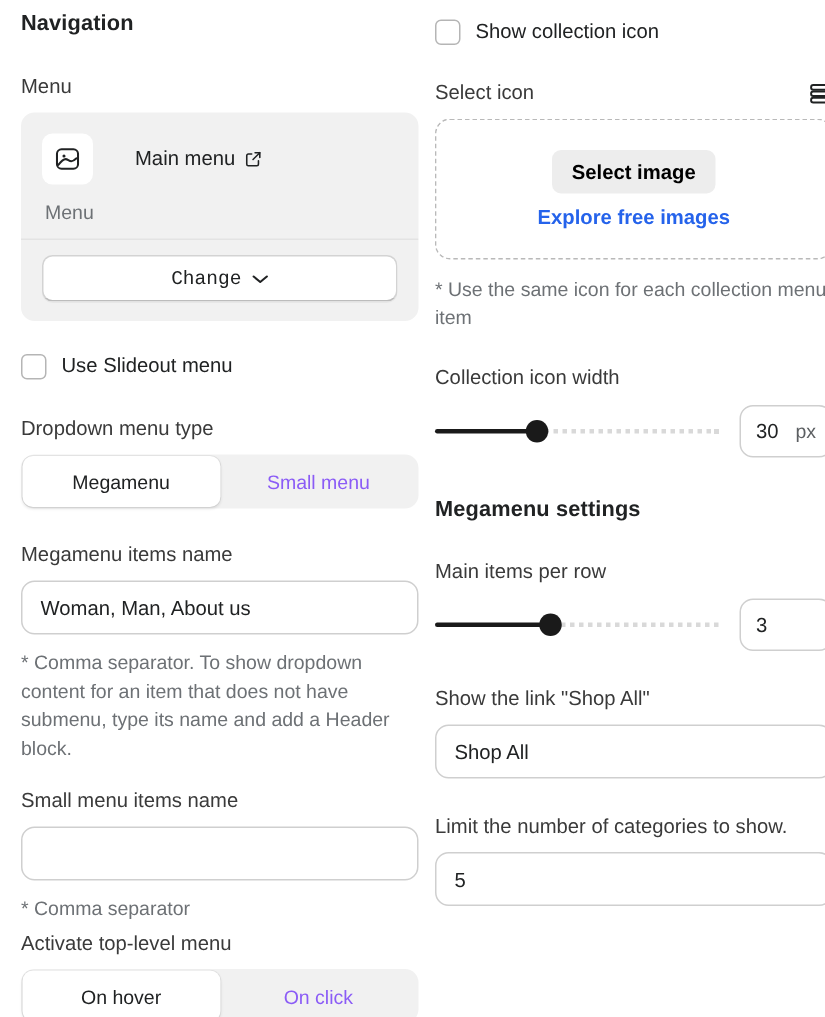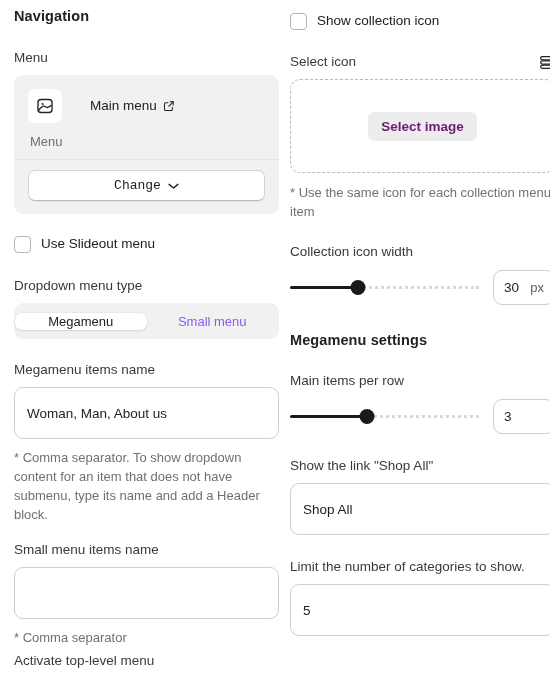--- a/index.html
+++ b/index.html
@@ -236,7 +236,7 @@
   }
   .btn-select-image {
     background: #ededed;
-    color: #701a75;
+    color: #000000;
     border: none;
     font-family: inherit;
     font-size: 13.5px;

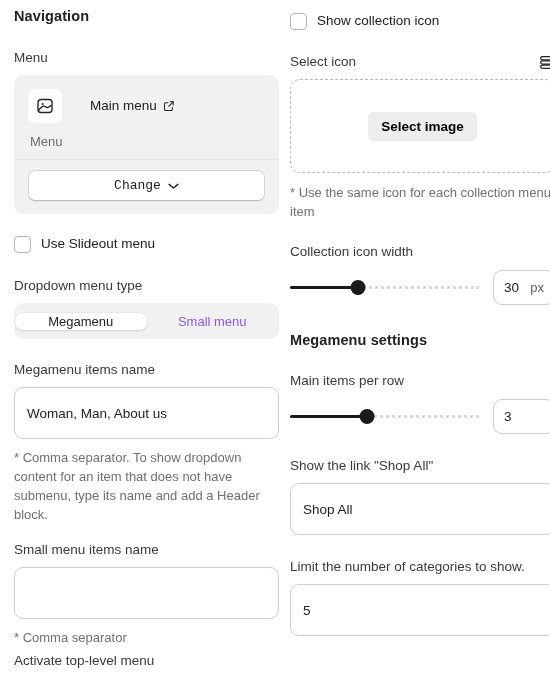--- a/index.html
+++ b/index.html
@@ -350,6 +350,7 @@
 
     <div class="dropzone" style="margin-top:7px;">
       <button class="btn-select-image">Select image</button>
+      <span class="link-explore">Explore free images</span>
     </div>
 
     <div class="help" style="margin-top:10px;">* Use the same icon for each collection menu item</div>

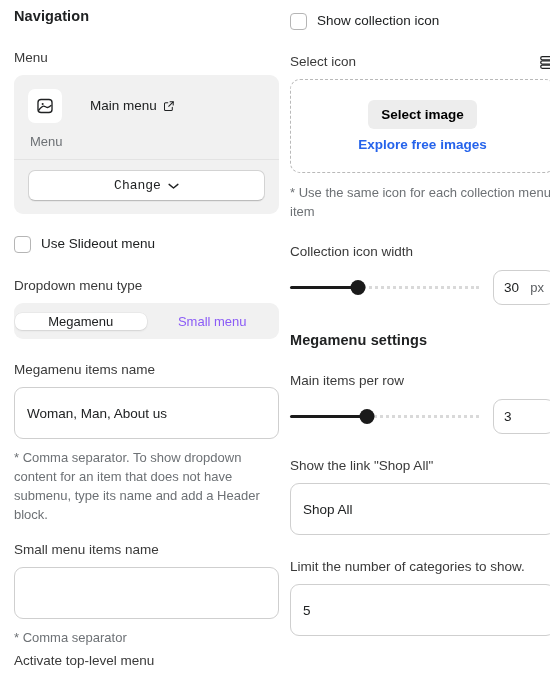--- a/index.html
+++ b/index.html
@@ -122,7 +122,6 @@
     border-radius: 9px;
     padding: 1px;
     height: 36px;
-    align-items: center;
   }
   .seg {
     flex: 1;

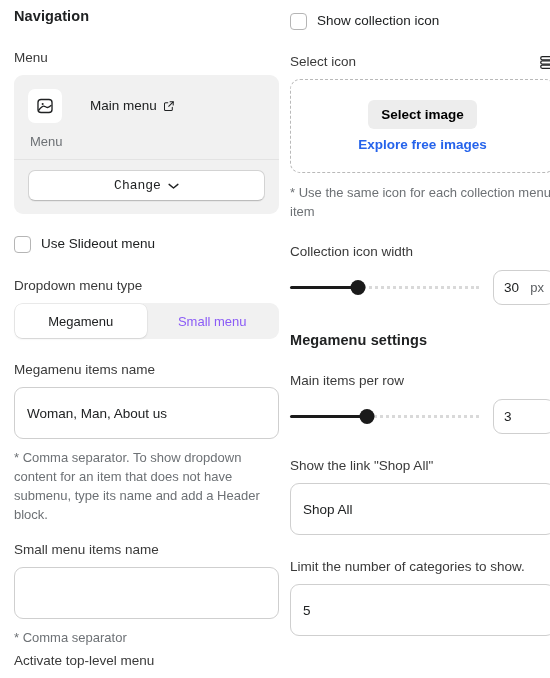--- a/index.html
+++ b/index.html
@@ -143,7 +143,7 @@
   
   .textfield {
     width: 100%;
-    height: 52px;
+    height: 36px;
     border: 1px solid #cfcfcf;
     border-radius: 9px;
     background: #fff;

